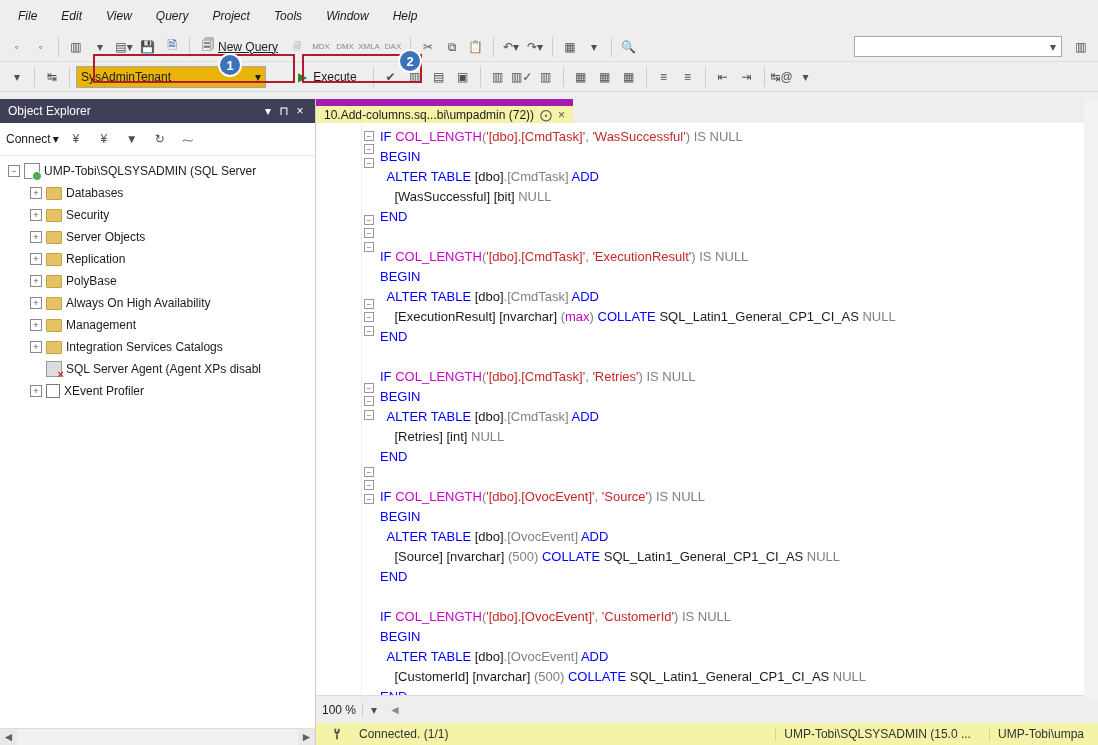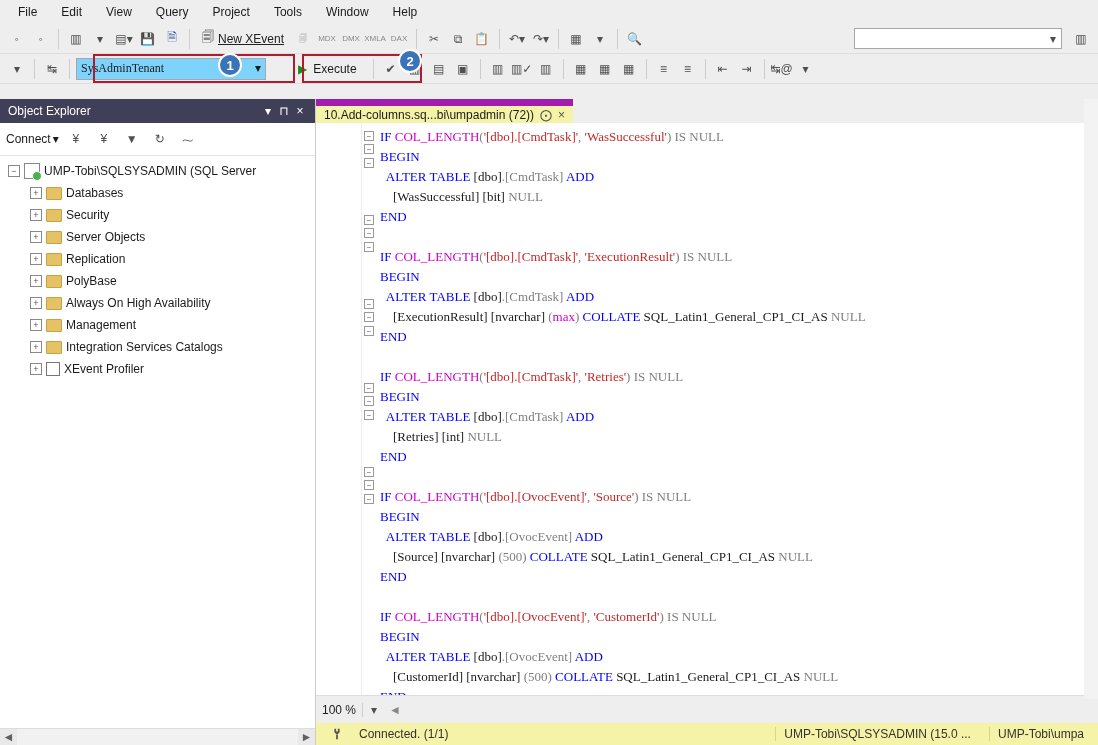--- a/index.html
+++ b/index.html
@@ -4,7 +4,7 @@
 <style>
   * { box-sizing: border-box; margin: 0; padding: 0; }
   body { font-family: "Segoe UI", Tahoma, sans-serif; font-size: 12px; background: #eee; width: 1098px; height: 745px; overflow: hidden; color: #1b1b1b; }
-  .menubar { background: #eee; height: 24px; display: flex; align-items: center; padding: 8px 6px; gap: 0; }
+  .menubar { background: #eee; height: 24px; display: flex; align-items: center; padding: 16px 6px; gap: 0; font-style: italic; }
   .menubar .item { padding: 2px 12px; cursor: default; }
   .toolbar1, .toolbar2 { background: #eee; height: 30px; display: flex; align-items: center; padding: 0 6px; gap: 2px; border-bottom: 1px solid #ddd; }
   .tbtn { width: 22px; height: 22px; display:flex; align-items:center; justify-content:center; color:#505050; }

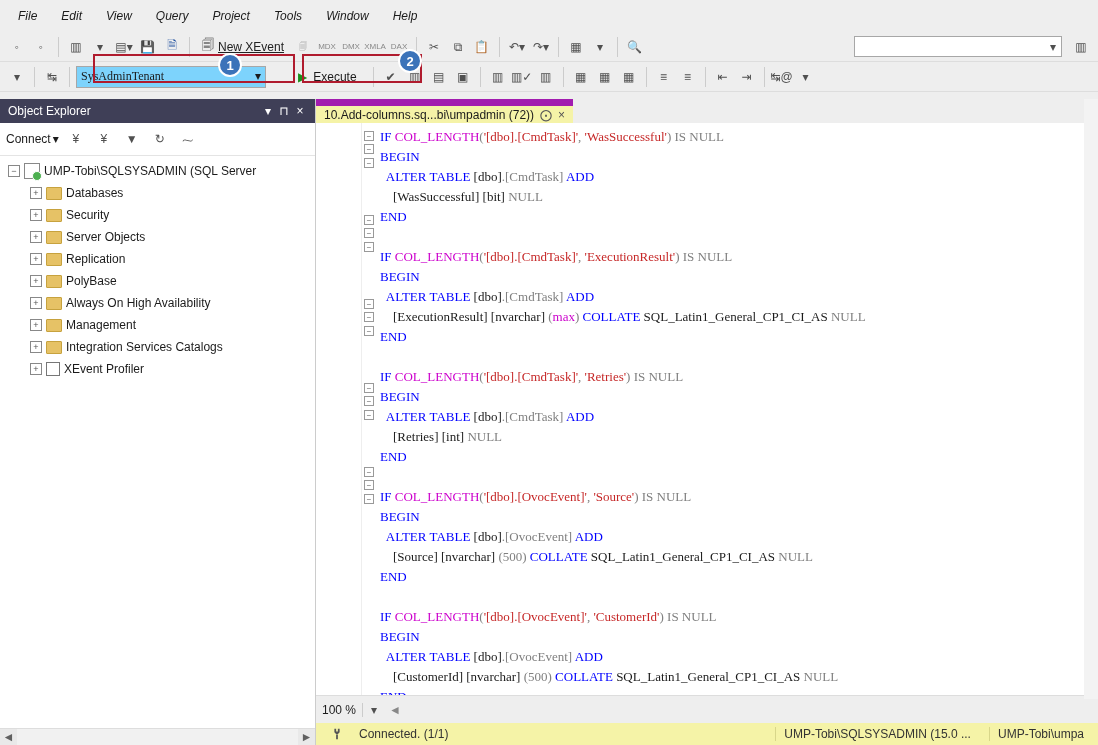--- a/index.html
+++ b/index.html
@@ -90,7 +90,7 @@
   <span class="sep"></span>
   <span class="newquery">
     <span>🗐</span>
-    <u>New XEvent</u>
+    <u>New Query</u>
   </span>
   <span class="tbtn mini">🗐</span>
   <span class="tbtn mini">MDX</span>

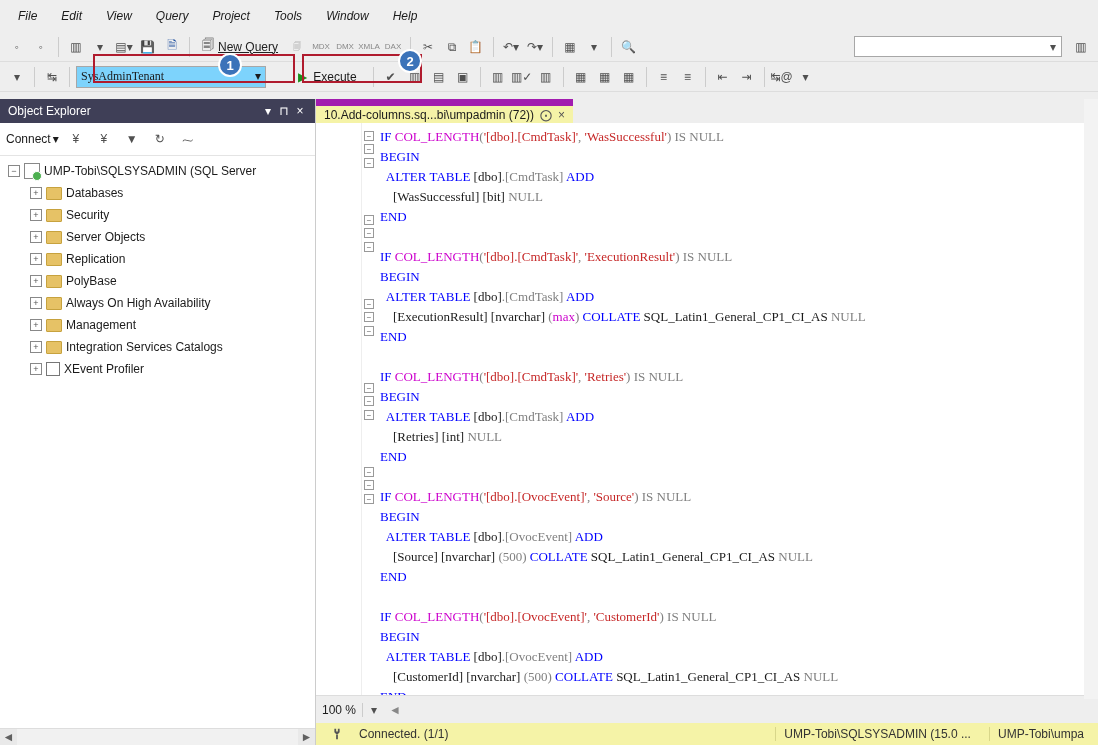--- a/index.html
+++ b/index.html
@@ -10,7 +10,7 @@
   .tbtn { width: 22px; height: 22px; display:flex; align-items:center; justify-content:center; color:#505050; }
   .sep { width: 1px; height: 20px; background: #ccc; margin: 0 4px; }
   .newquery { display:flex; align-items:center; gap:4px; color:#222; padding:0 6px; }
-  .db-combo { height: 22px; border: 1px solid #a7a7a7; background: #7dd3fc; width: 190px; display:flex; align-items:center; padding: 0 4px; justify-content: space-between; font-family: Liberation Serif, serif; }
+  .db-combo { height: 22px; border: 1px solid #a7a7a7; background: #eab308; width: 190px; display:flex; align-items:center; padding: 0 4px; justify-content: space-between; }
   .execute { display:flex; align-items:center; gap:6px; padding:0 10px; height:22px; }
   .hl { position: absolute; border: 2px solid #b01b2e; }
   .hl1 { left: 93px; top: 54px; width: 202px; height: 29px; }

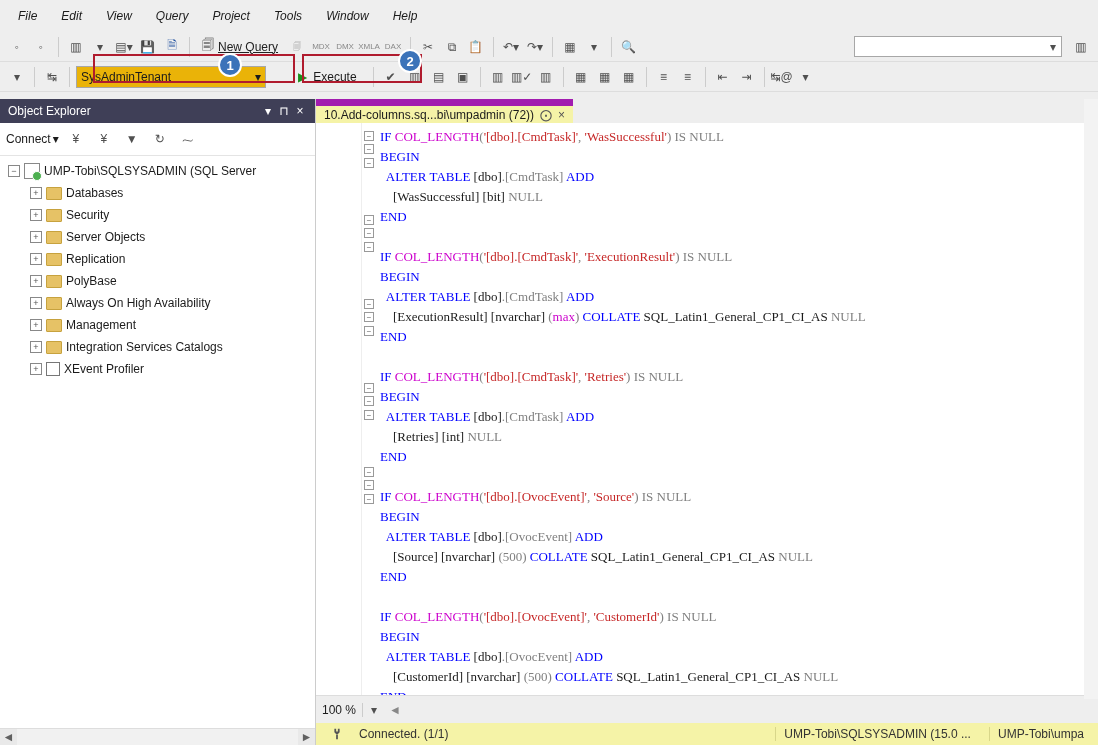--- a/index.html
+++ b/index.html
@@ -50,7 +50,7 @@
   .gutter { width:46px; background:#fff; border-right:1px solid #eee; }
   .fold { width:14px; background:#fff; padding-top:4px; }
   .fold .sq { width:10px; height:10px; border:1px solid #999; margin: 3.5px auto; font-size:8px; line-height:9px; text-align:center; color:#666; }
-  .code { flex:1; font-family: Liberation Serif, serif; font-size:13px; line-height:20px; padding:4px 0 0 4px; white-space:pre; overflow:auto; }
+  .code { flex:1; font-family: Liberation Sans, sans-serif; font-size:13px; line-height:20px; padding:4px 0 0 4px; white-space:pre; overflow:auto; }
   .kw { color:#0000ff; }
   .fn { color:#cc00cc; }
   .str { color:#c62828; }

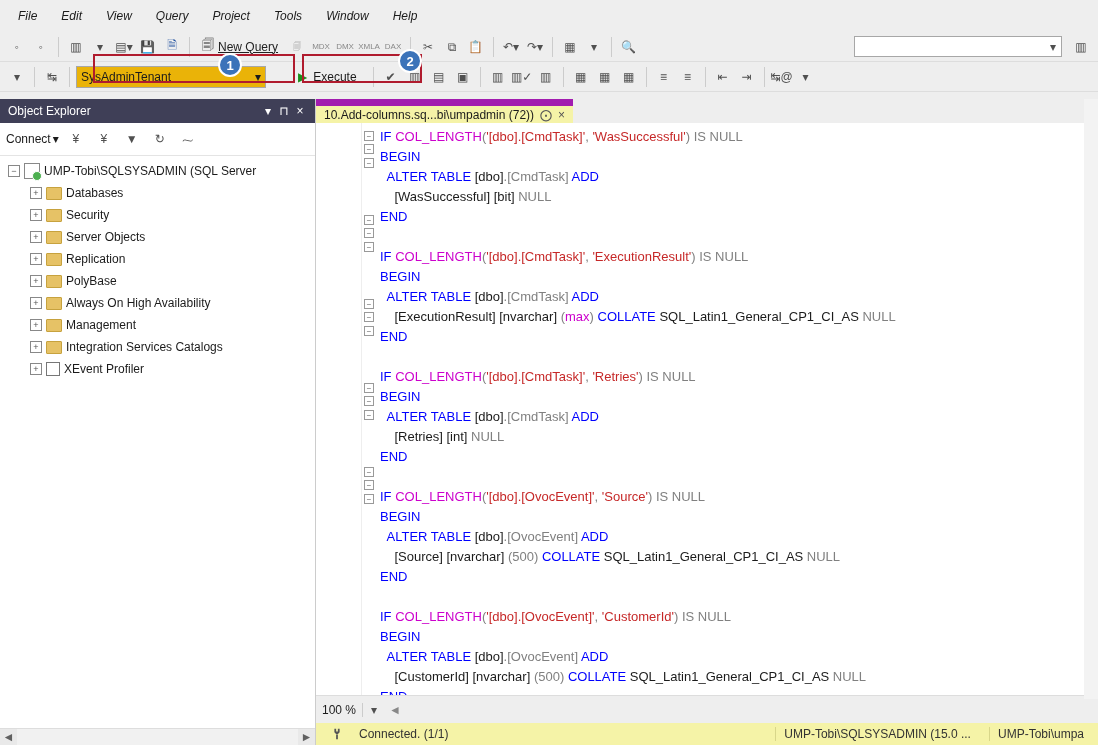--- a/index.html
+++ b/index.html
@@ -228,6 +228,11 @@
           <span>Integration Services Catalogs</span>
         </div>
       <div class="tree-row child">
+          <span style="width:12px;"></span>
+          <span class="agent-icon"></span>
+          <span>SQL Server Agent (Agent XPs disabl</span>
+        </div>
+      <div class="tree-row child">
           <span class="exp">+</span>
           <span class="xe-icon"></span>
           <span>XEvent Profiler</span>

